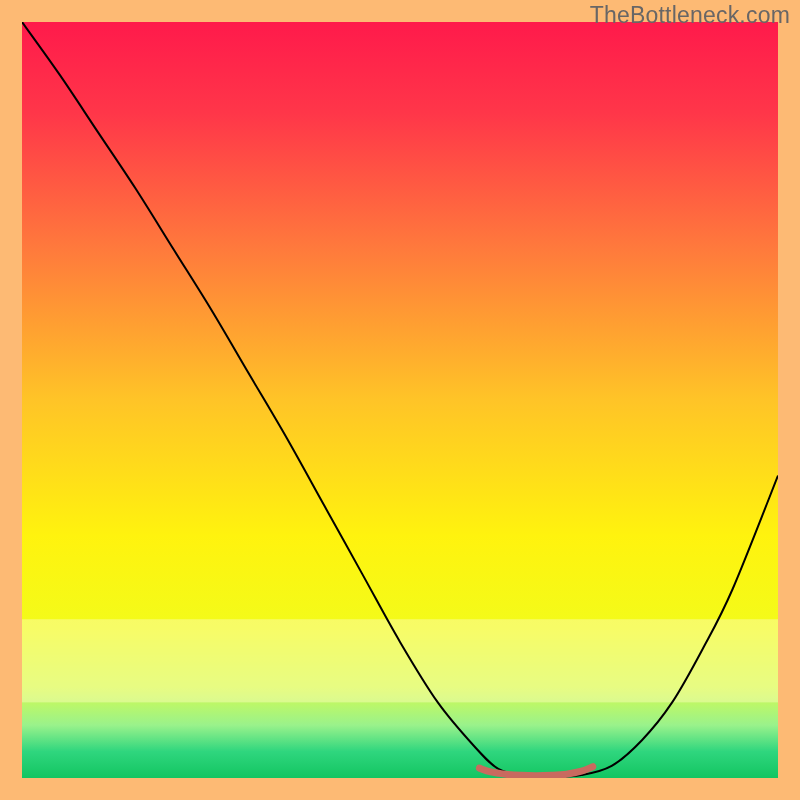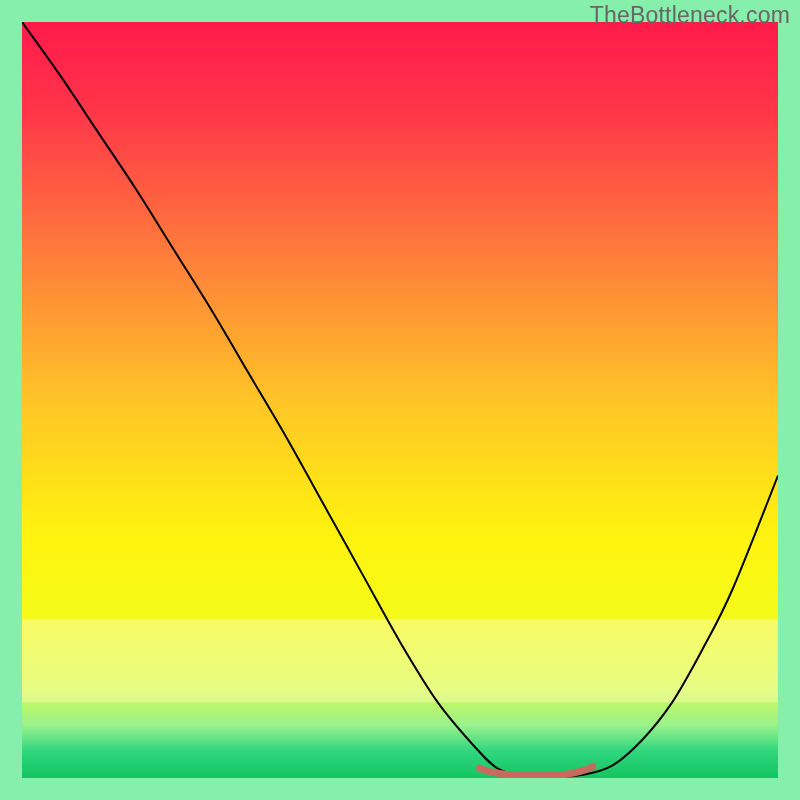--- a/index.html
+++ b/index.html
@@ -14,7 +14,7 @@
   .frame {
     position: absolute;
     inset: 0;
-    background: #86efac;
+    background: #fdba74;
   }
   .plot-area {
     position: absolute;

